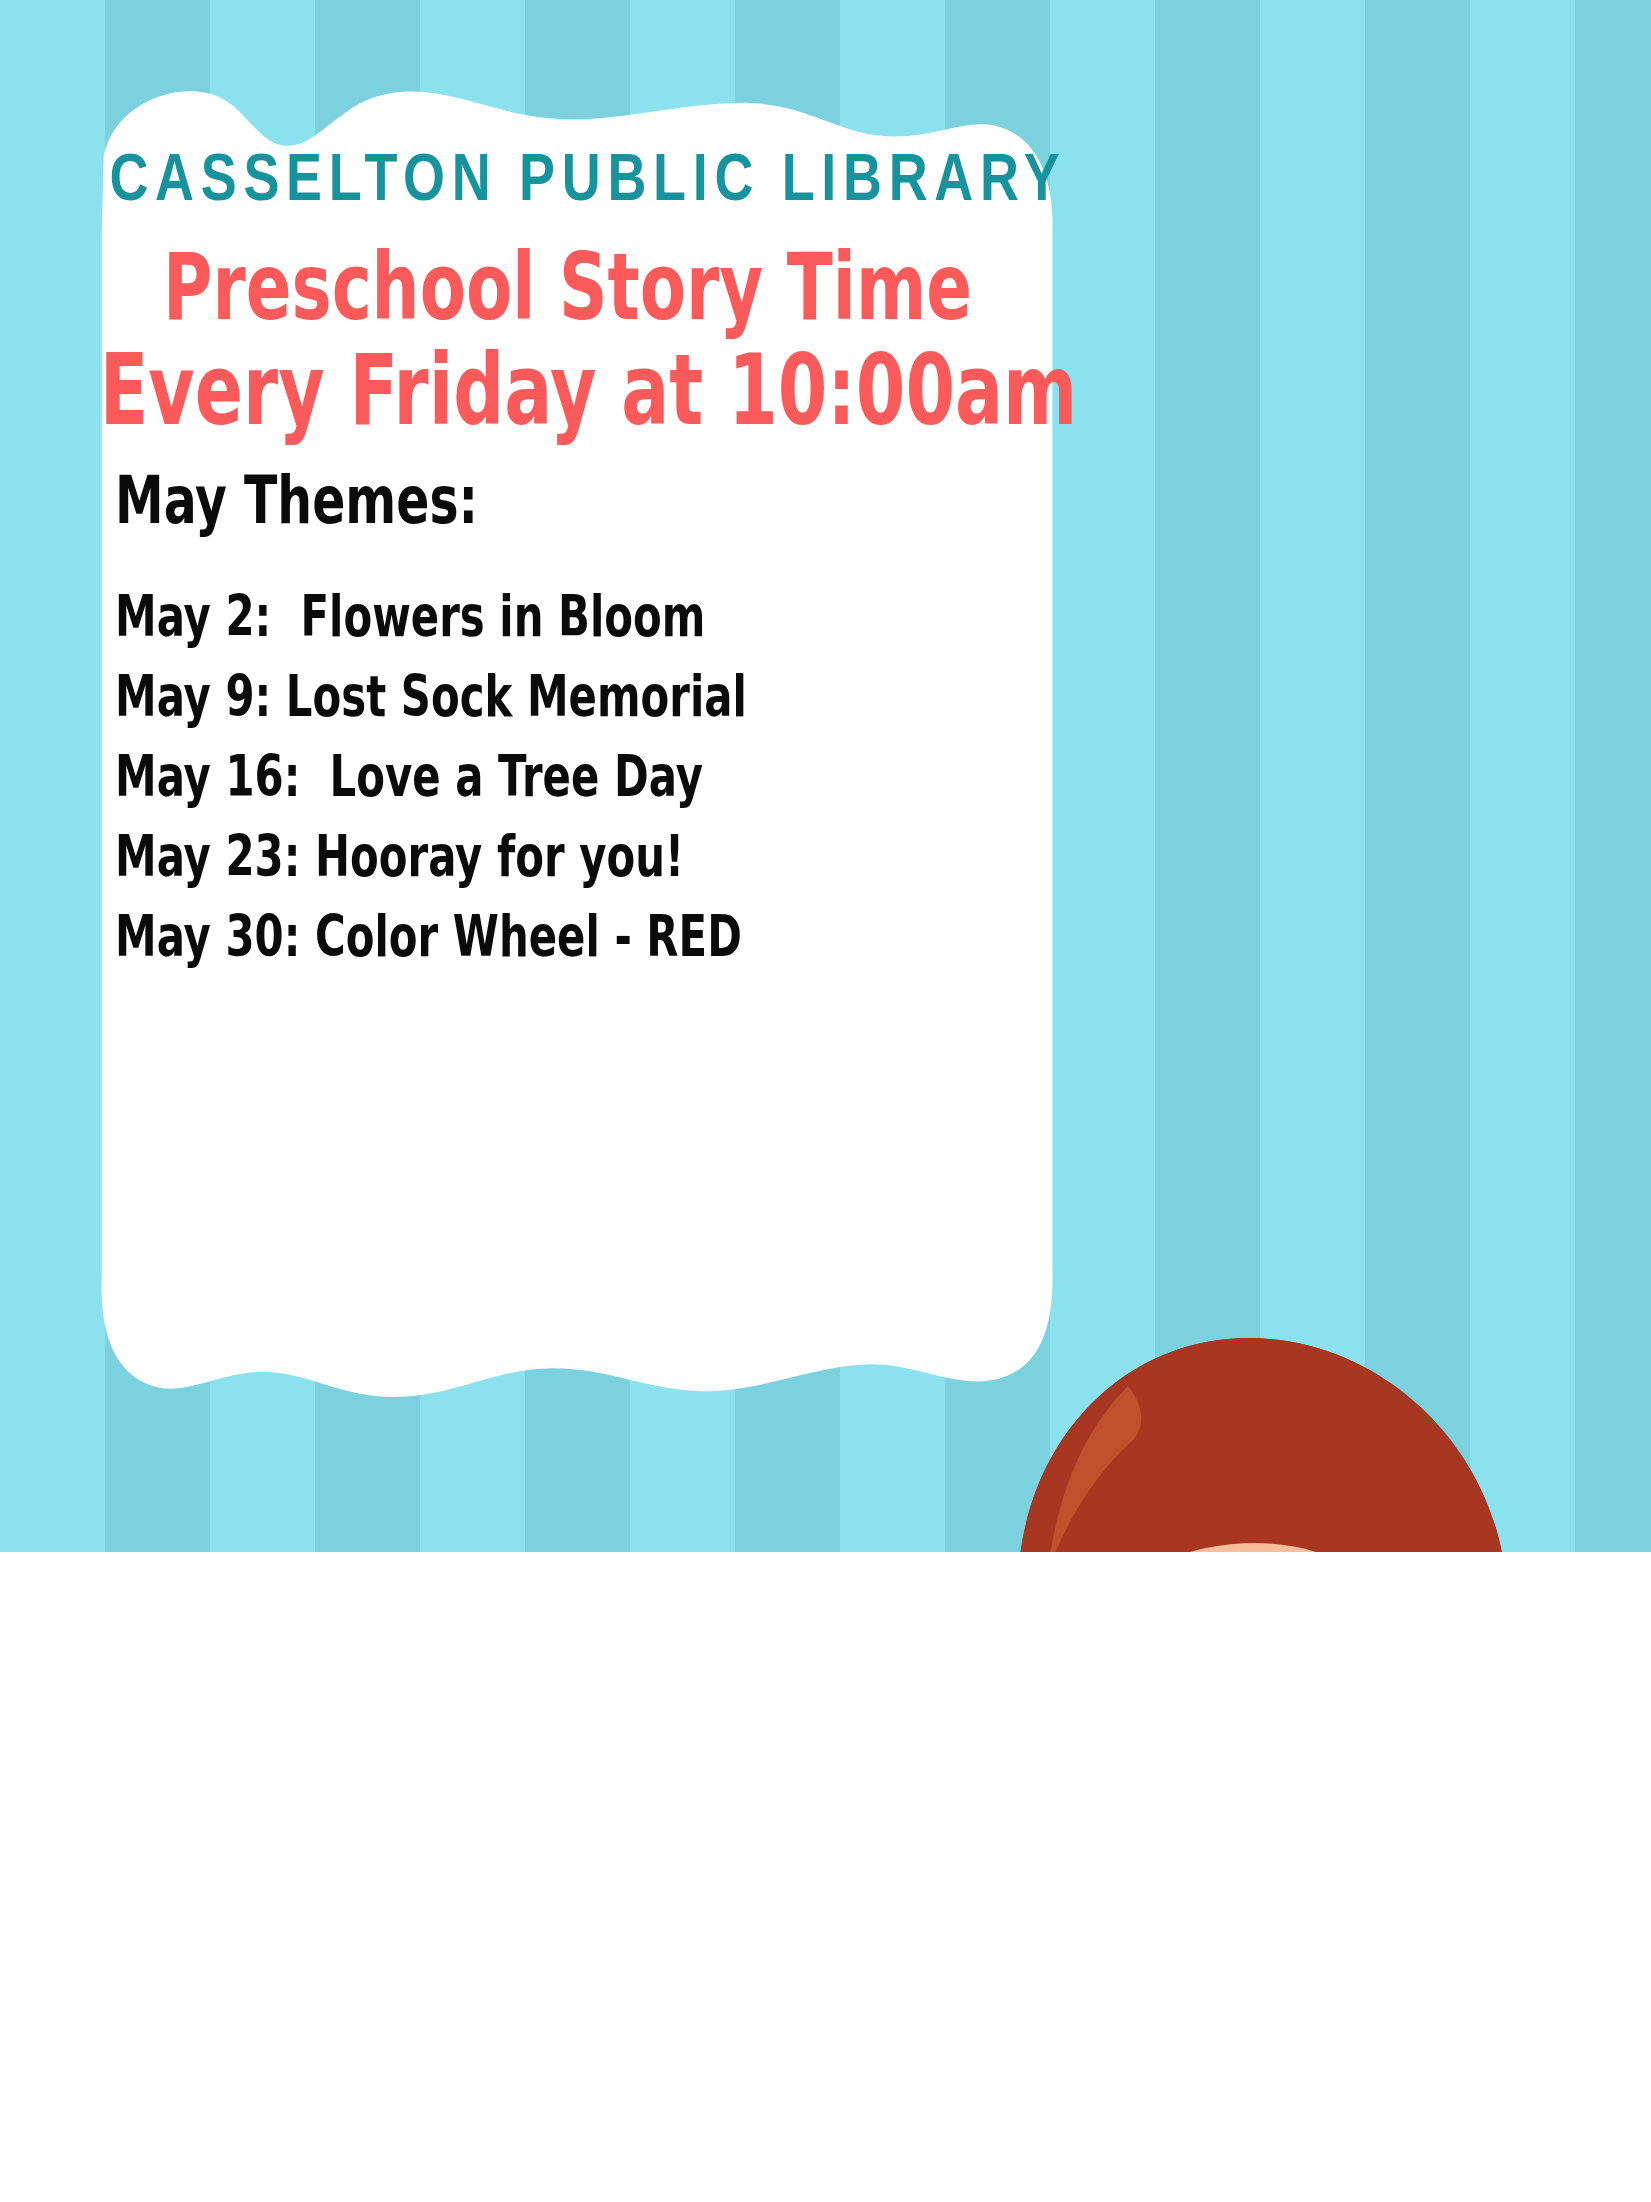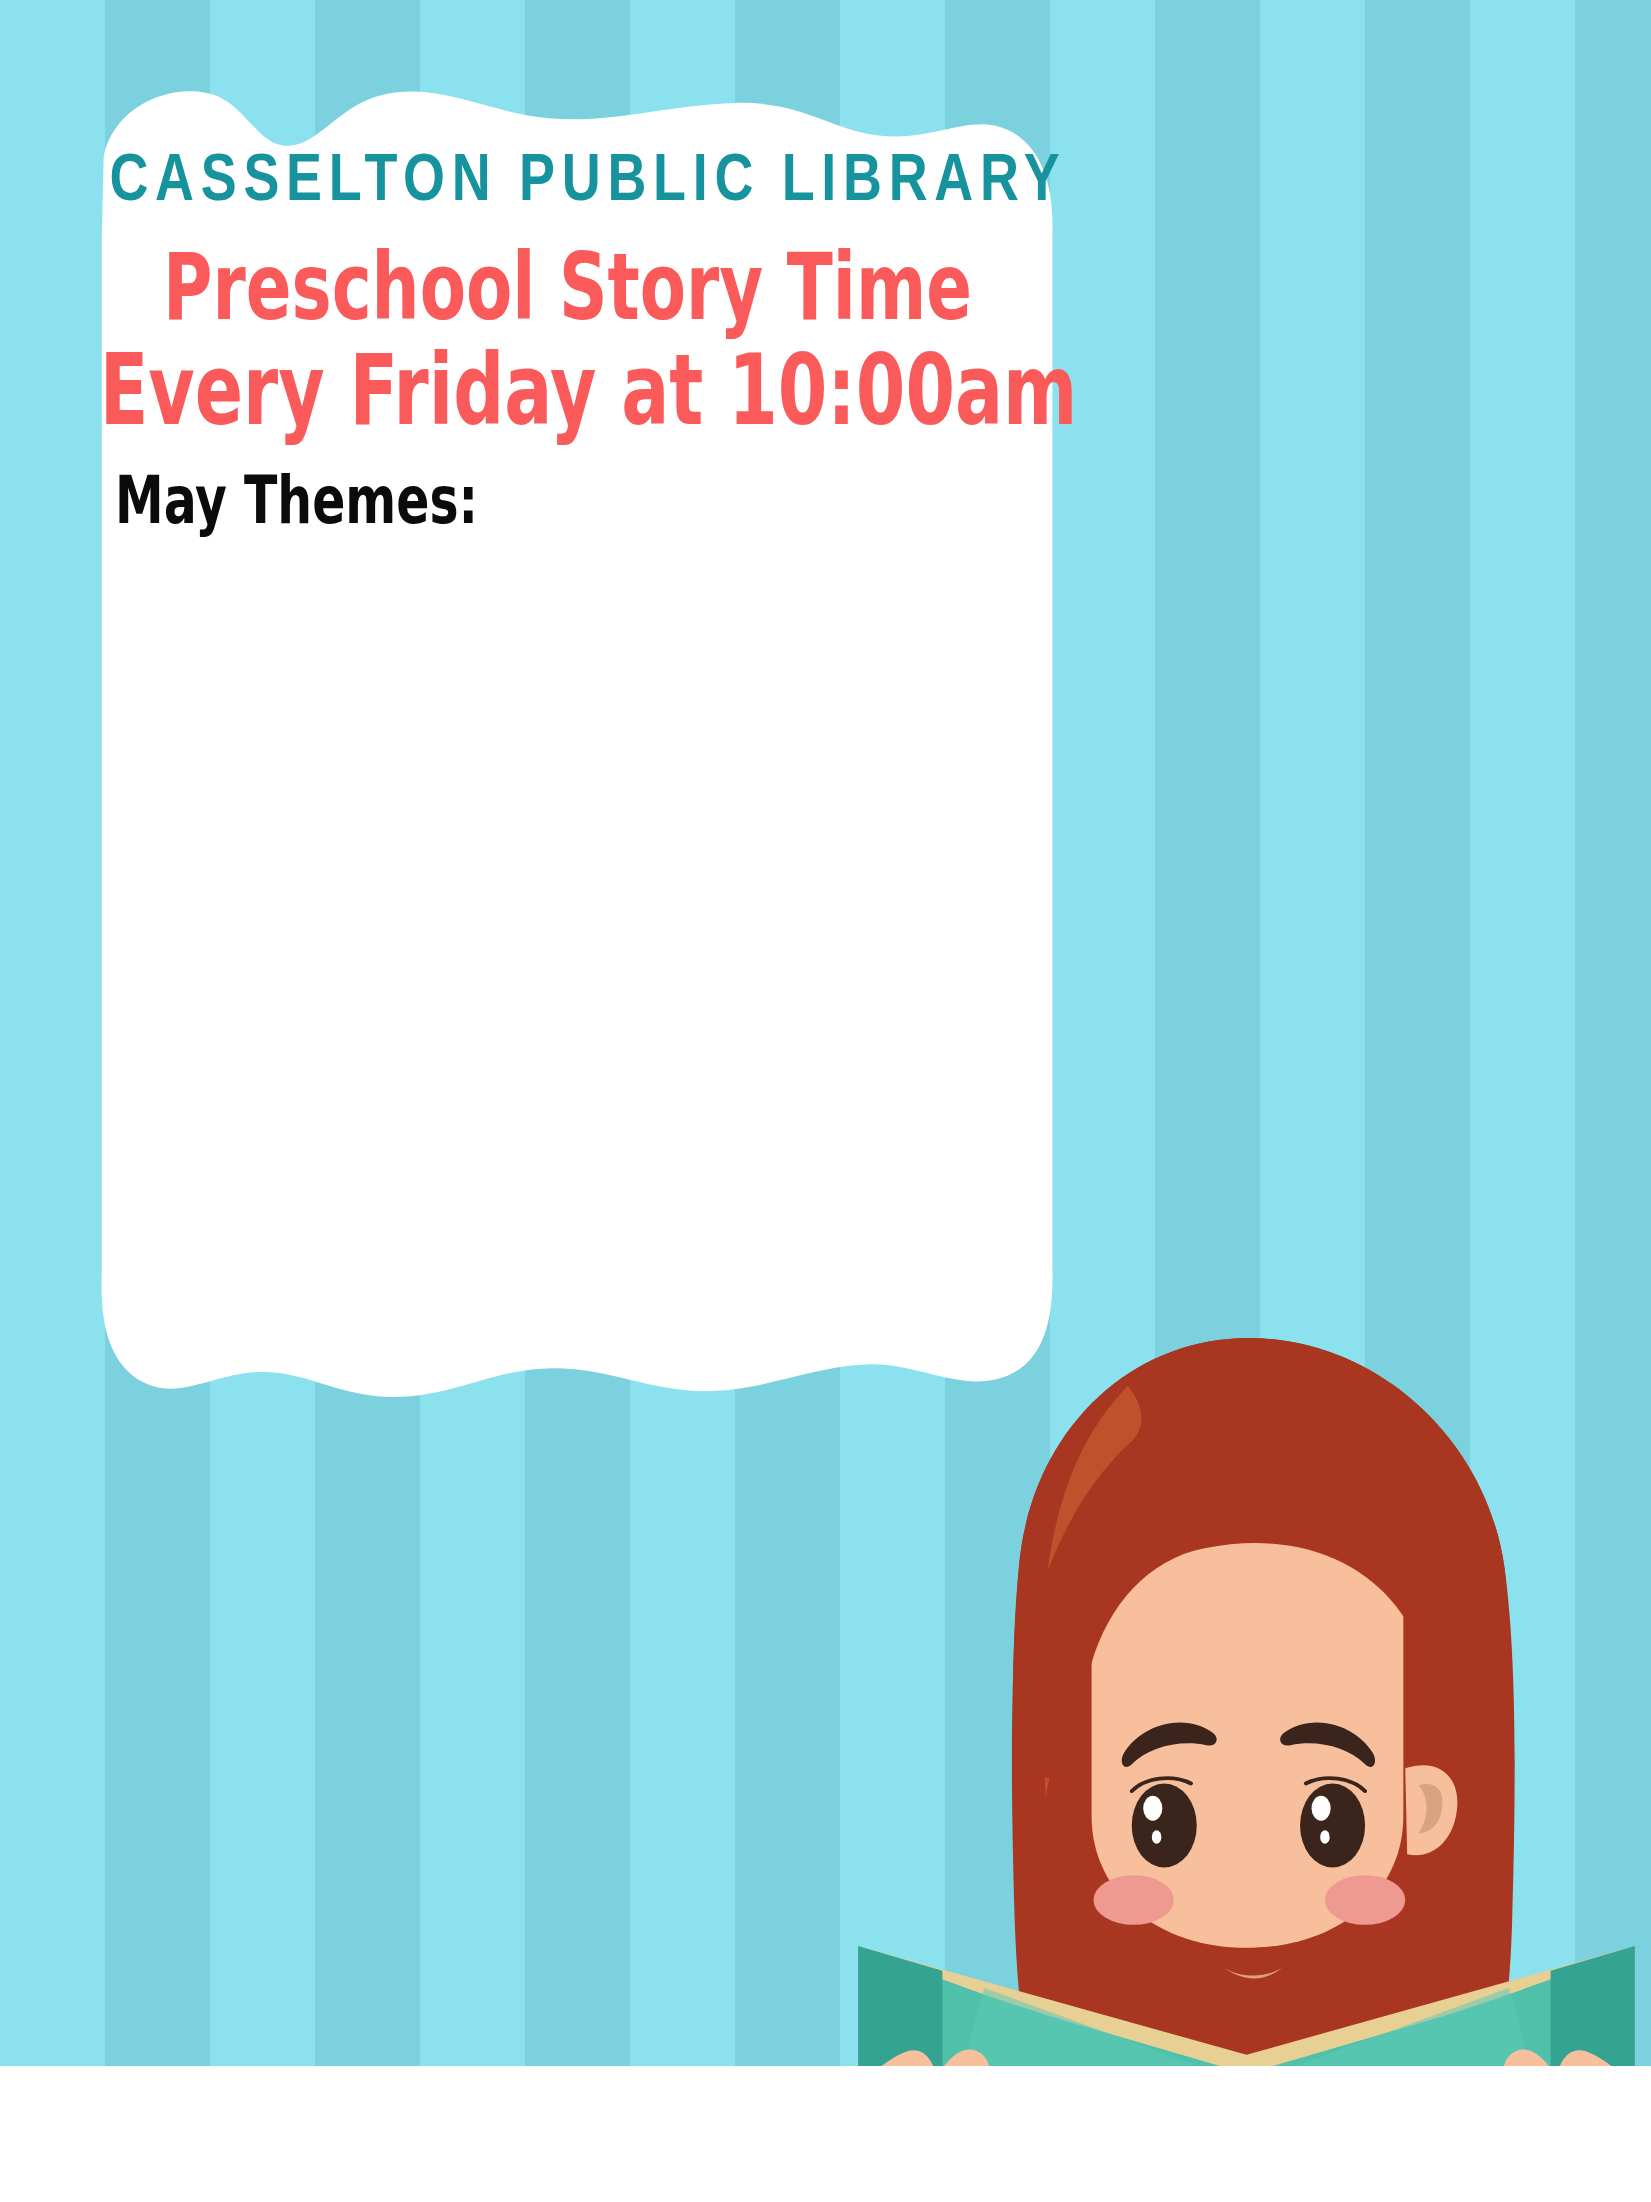--- a/index.html
+++ b/index.html
@@ -14,7 +14,7 @@
   #poster {
     position: relative;
     width: 1652px;
-    height: 2066px;
+    height: 1552px;
     overflow: hidden;
     background: #8be0ed;
   }

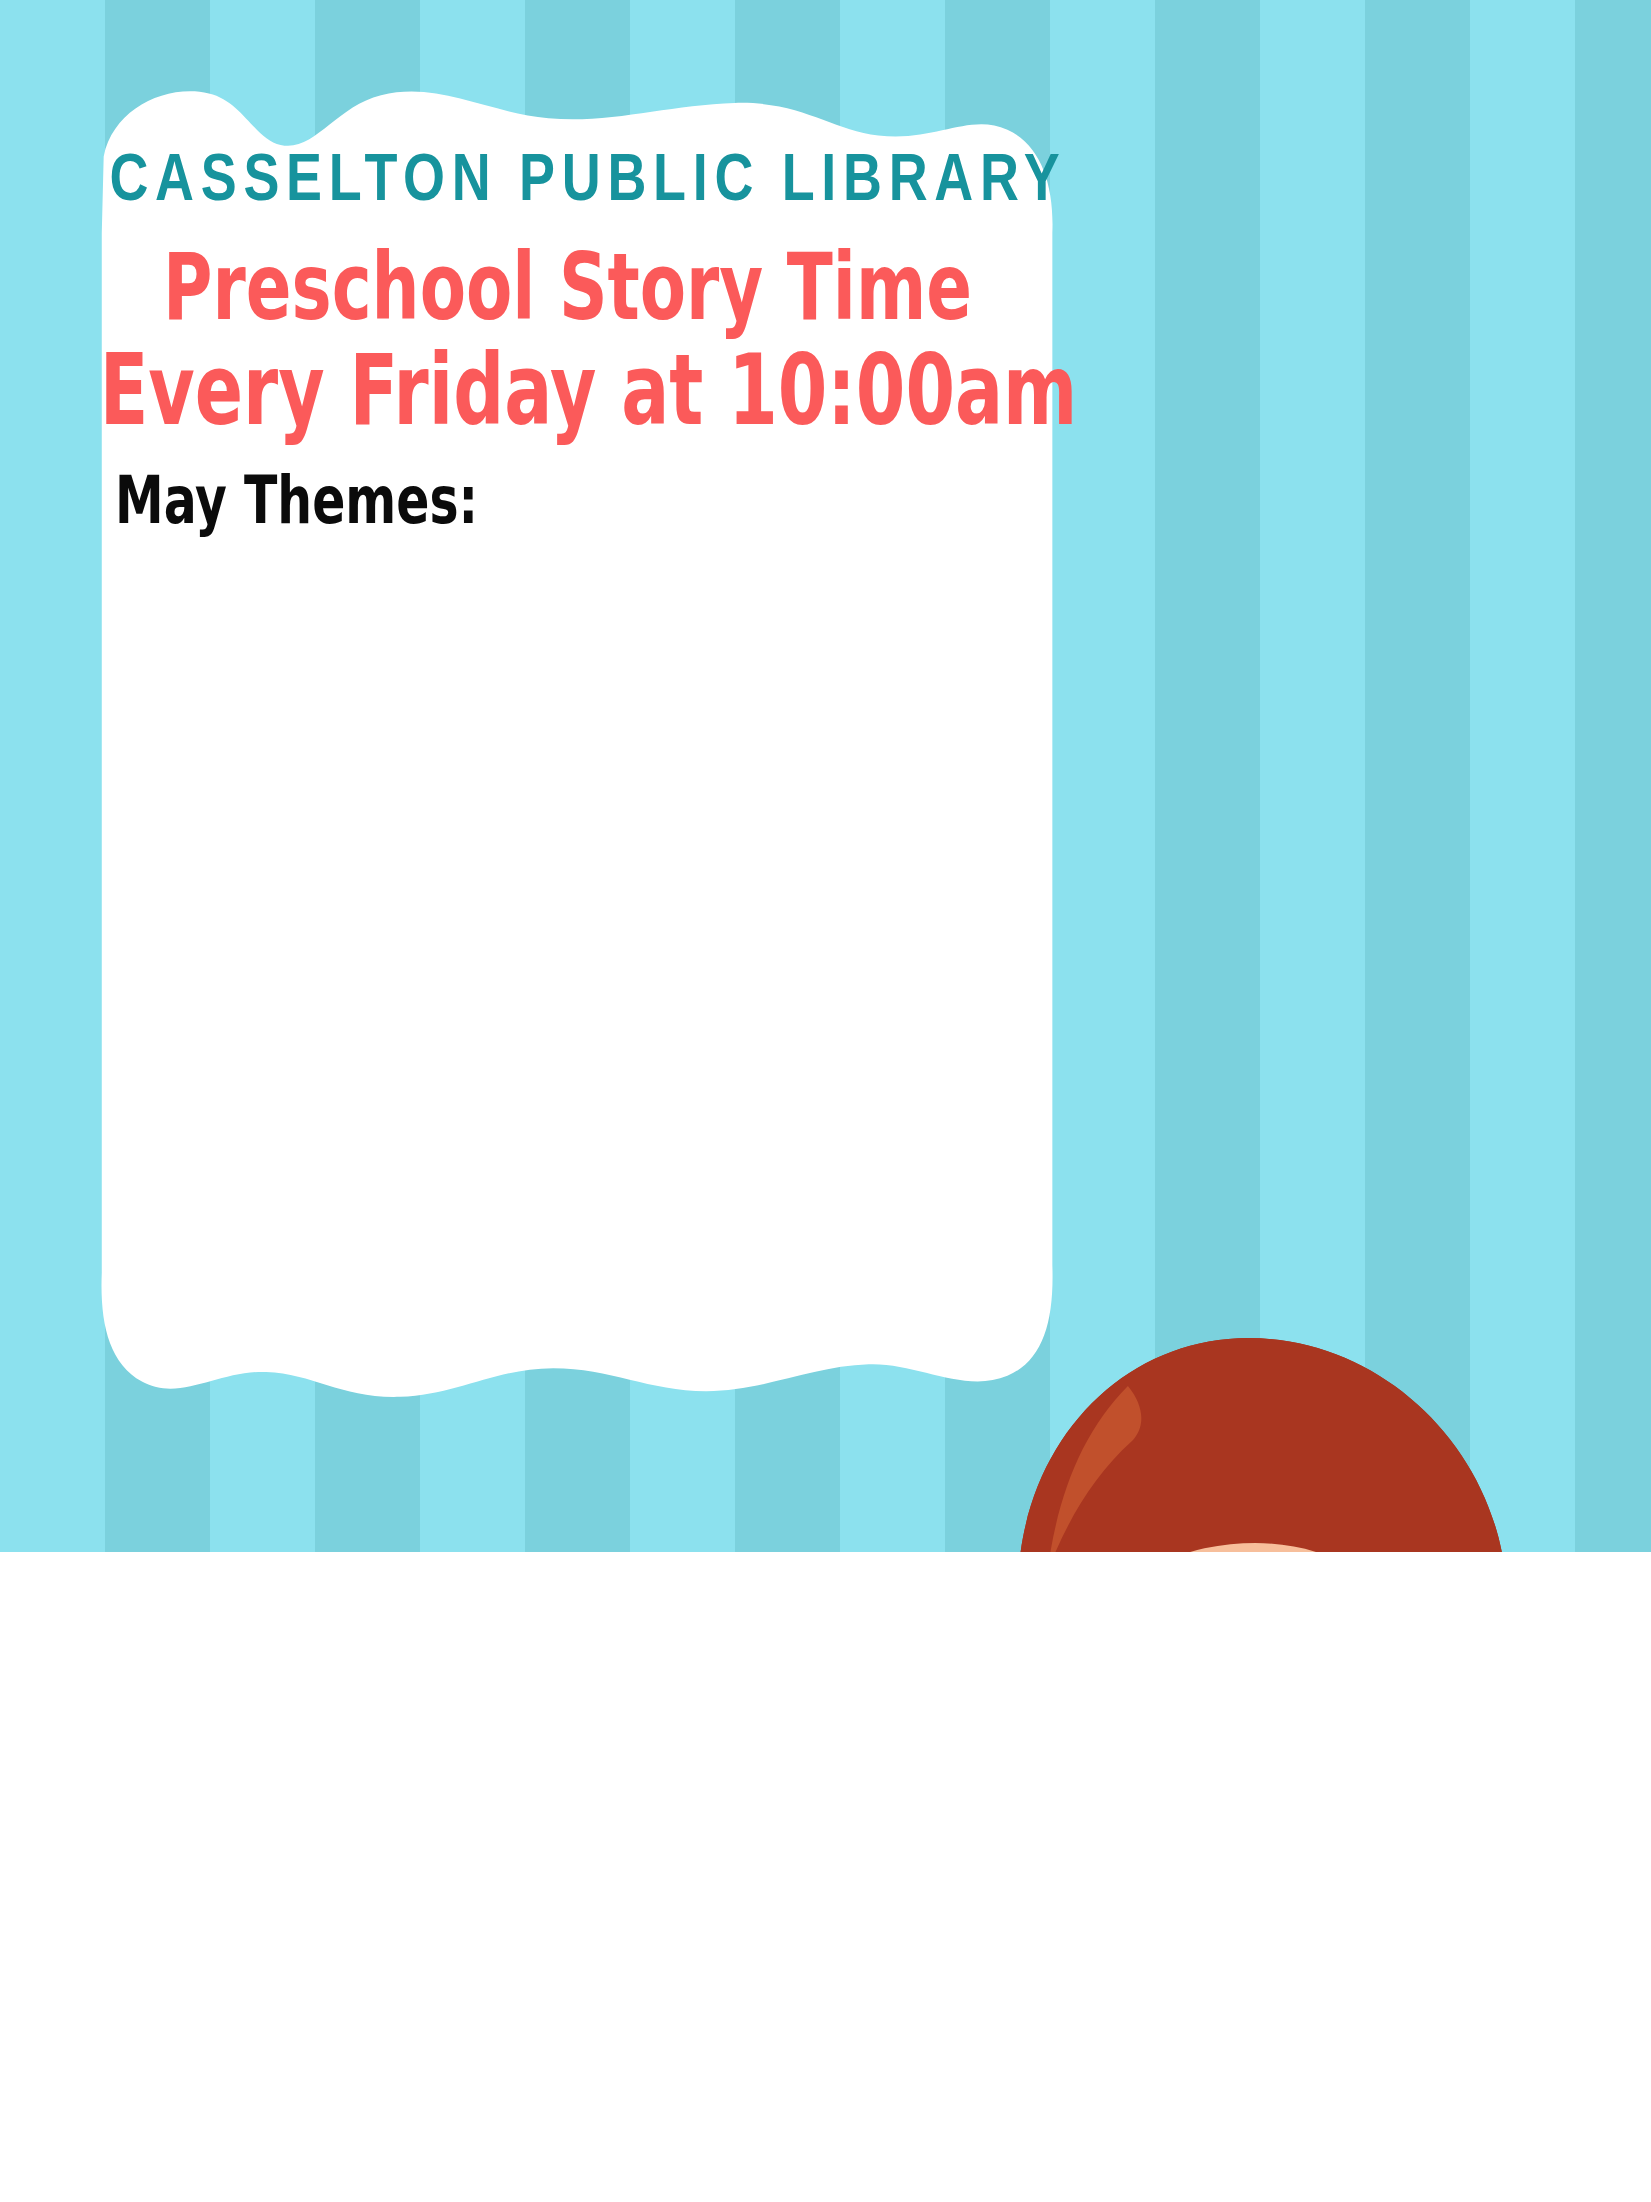--- a/index.html
+++ b/index.html
@@ -186,6 +186,13 @@
 
     <div id="themes-heading">May Themes:</div>
 
+    <div id="theme-list">
+      <div class="theme-item">May 2:  Flowers in Bloom</div>
+      <div class="theme-item">May 9: Lost Sock Memorial</div>
+      <div class="theme-item">May 16:  Love a Tree Day</div>
+      <div class="theme-item">May 23: Hooray for you!</div>
+      <div class="theme-item">May 30: Color Wheel - RED</div>
+    </div>
 
   </div>
 

